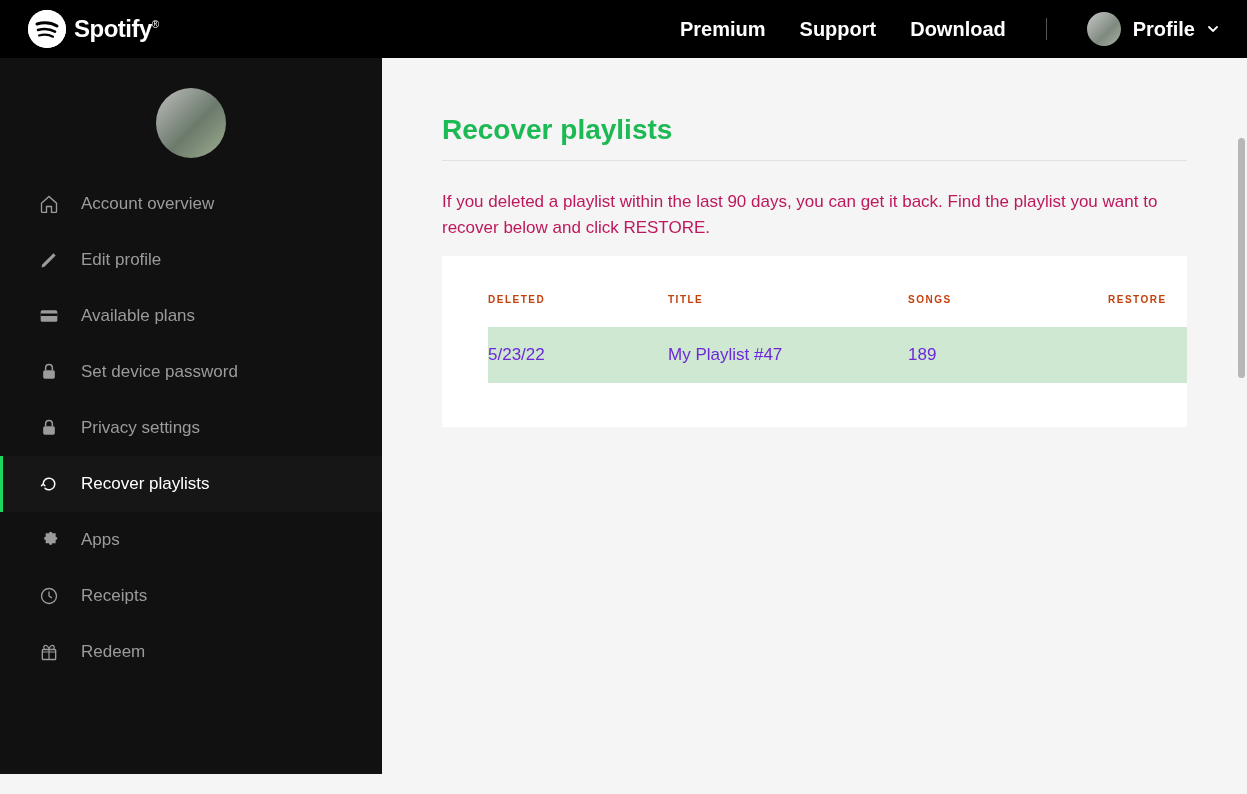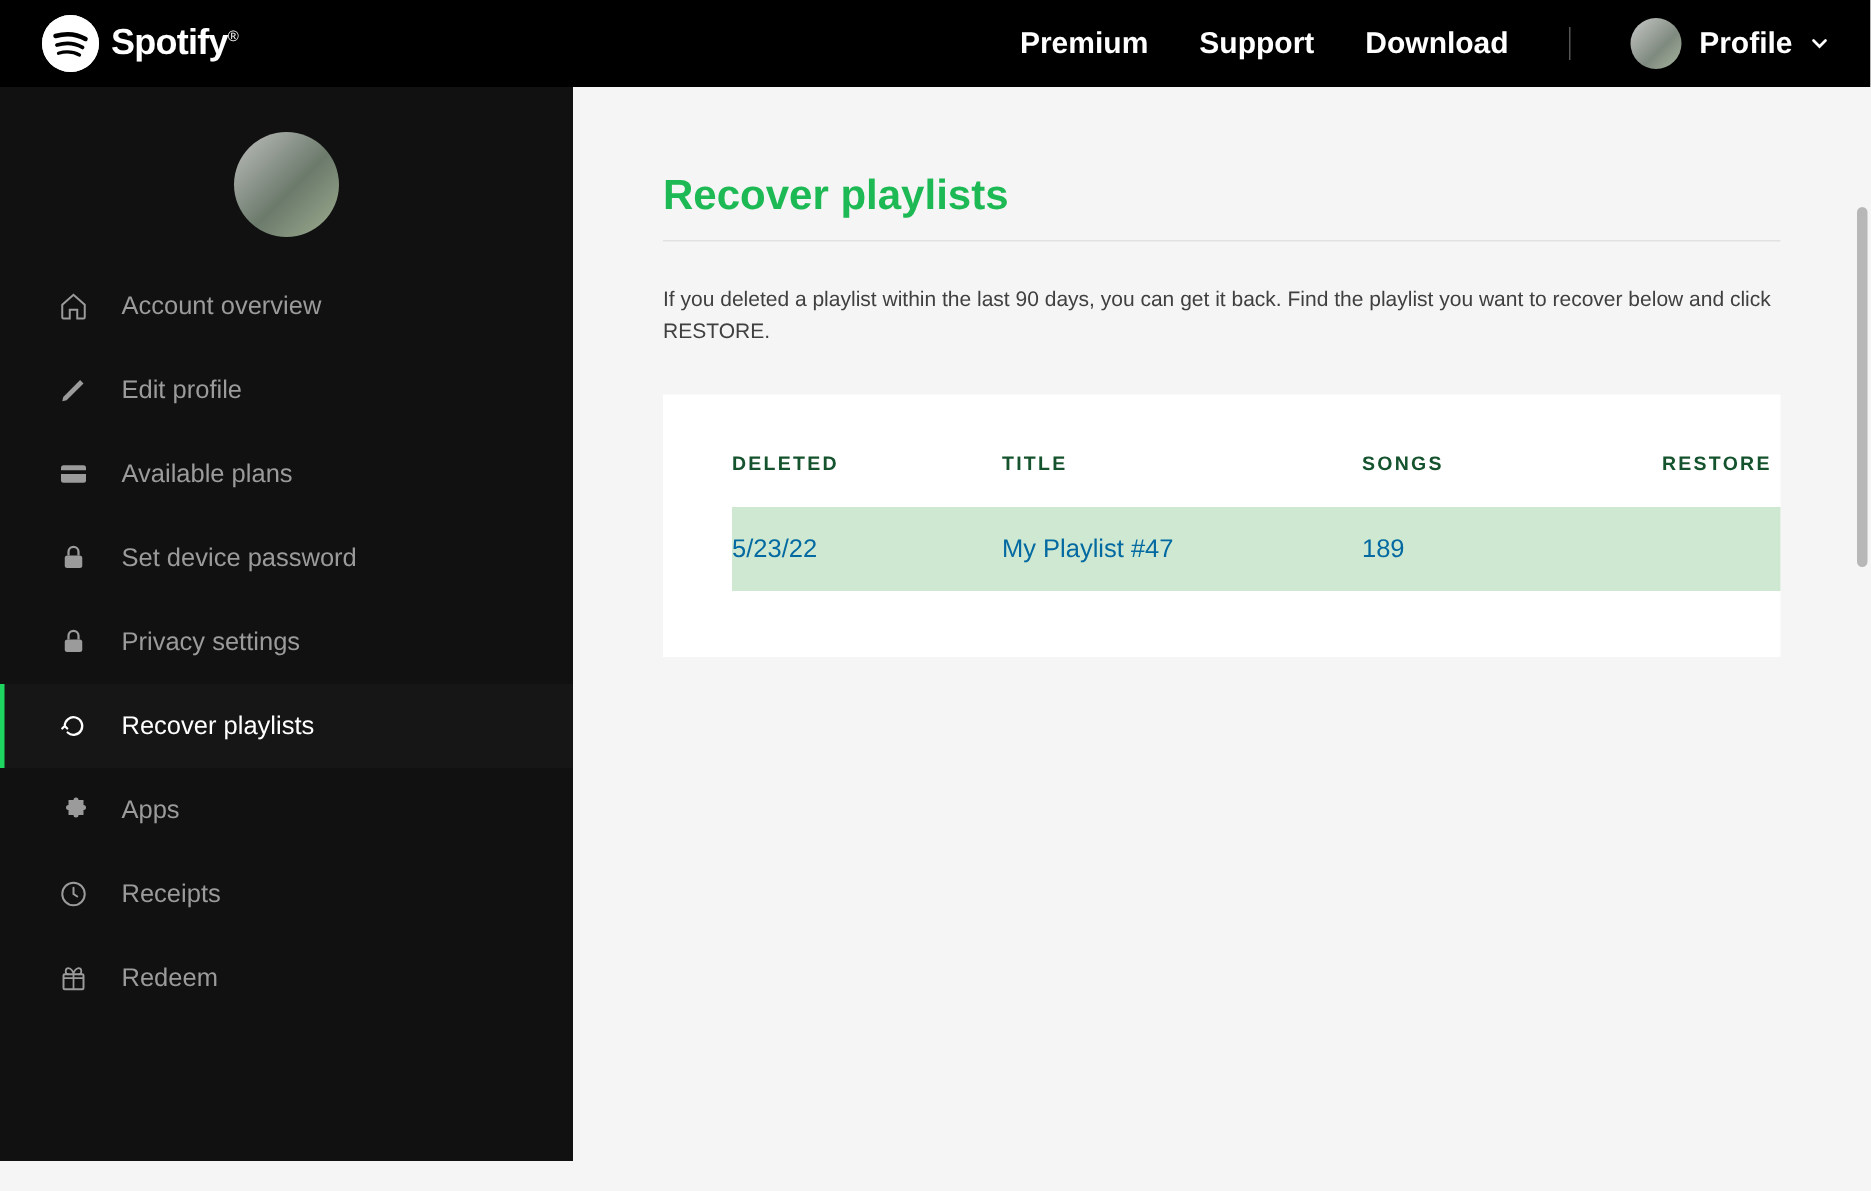--- a/index.html
+++ b/index.html
@@ -97,10 +97,10 @@
     margin-bottom:28px;
   }
   p.page-desc {
-    font-size:14px;
-    color:#404040;
+    font-size:17px;
+    color:#be185d;
     line-height:1.5;
-    margin-bottom:32px;
+    margin-bottom:16px;
     max-width: 820px;
   }
 

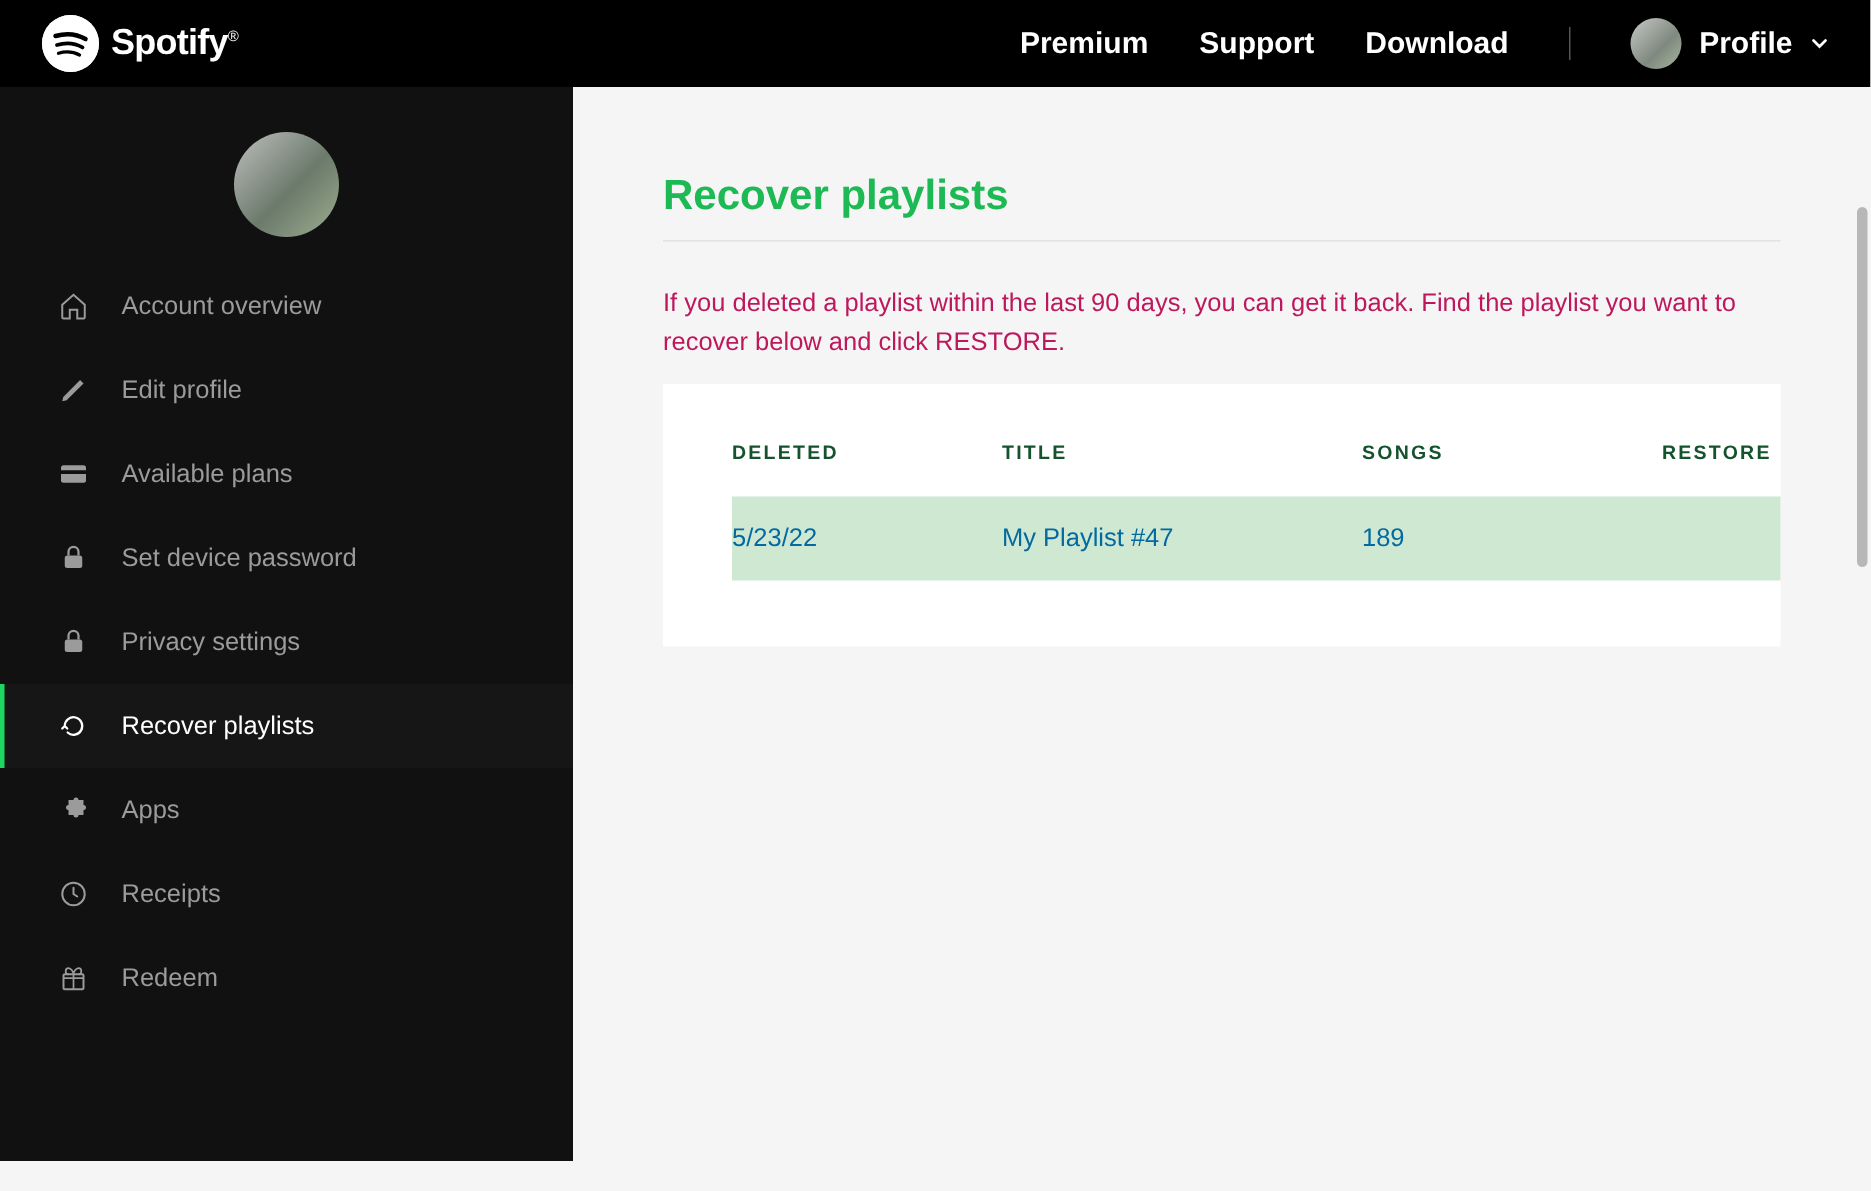--- a/index.html
+++ b/index.html
@@ -118,8 +118,8 @@
     align-items:center;
   }
   .thead {
-    color:#14532d;
-    font-size:13px;
+    color:#c2410c;
+    font-size:10px;
     letter-spacing:1.5px;
     font-weight:600;
     padding: 10px 0 22px 0;

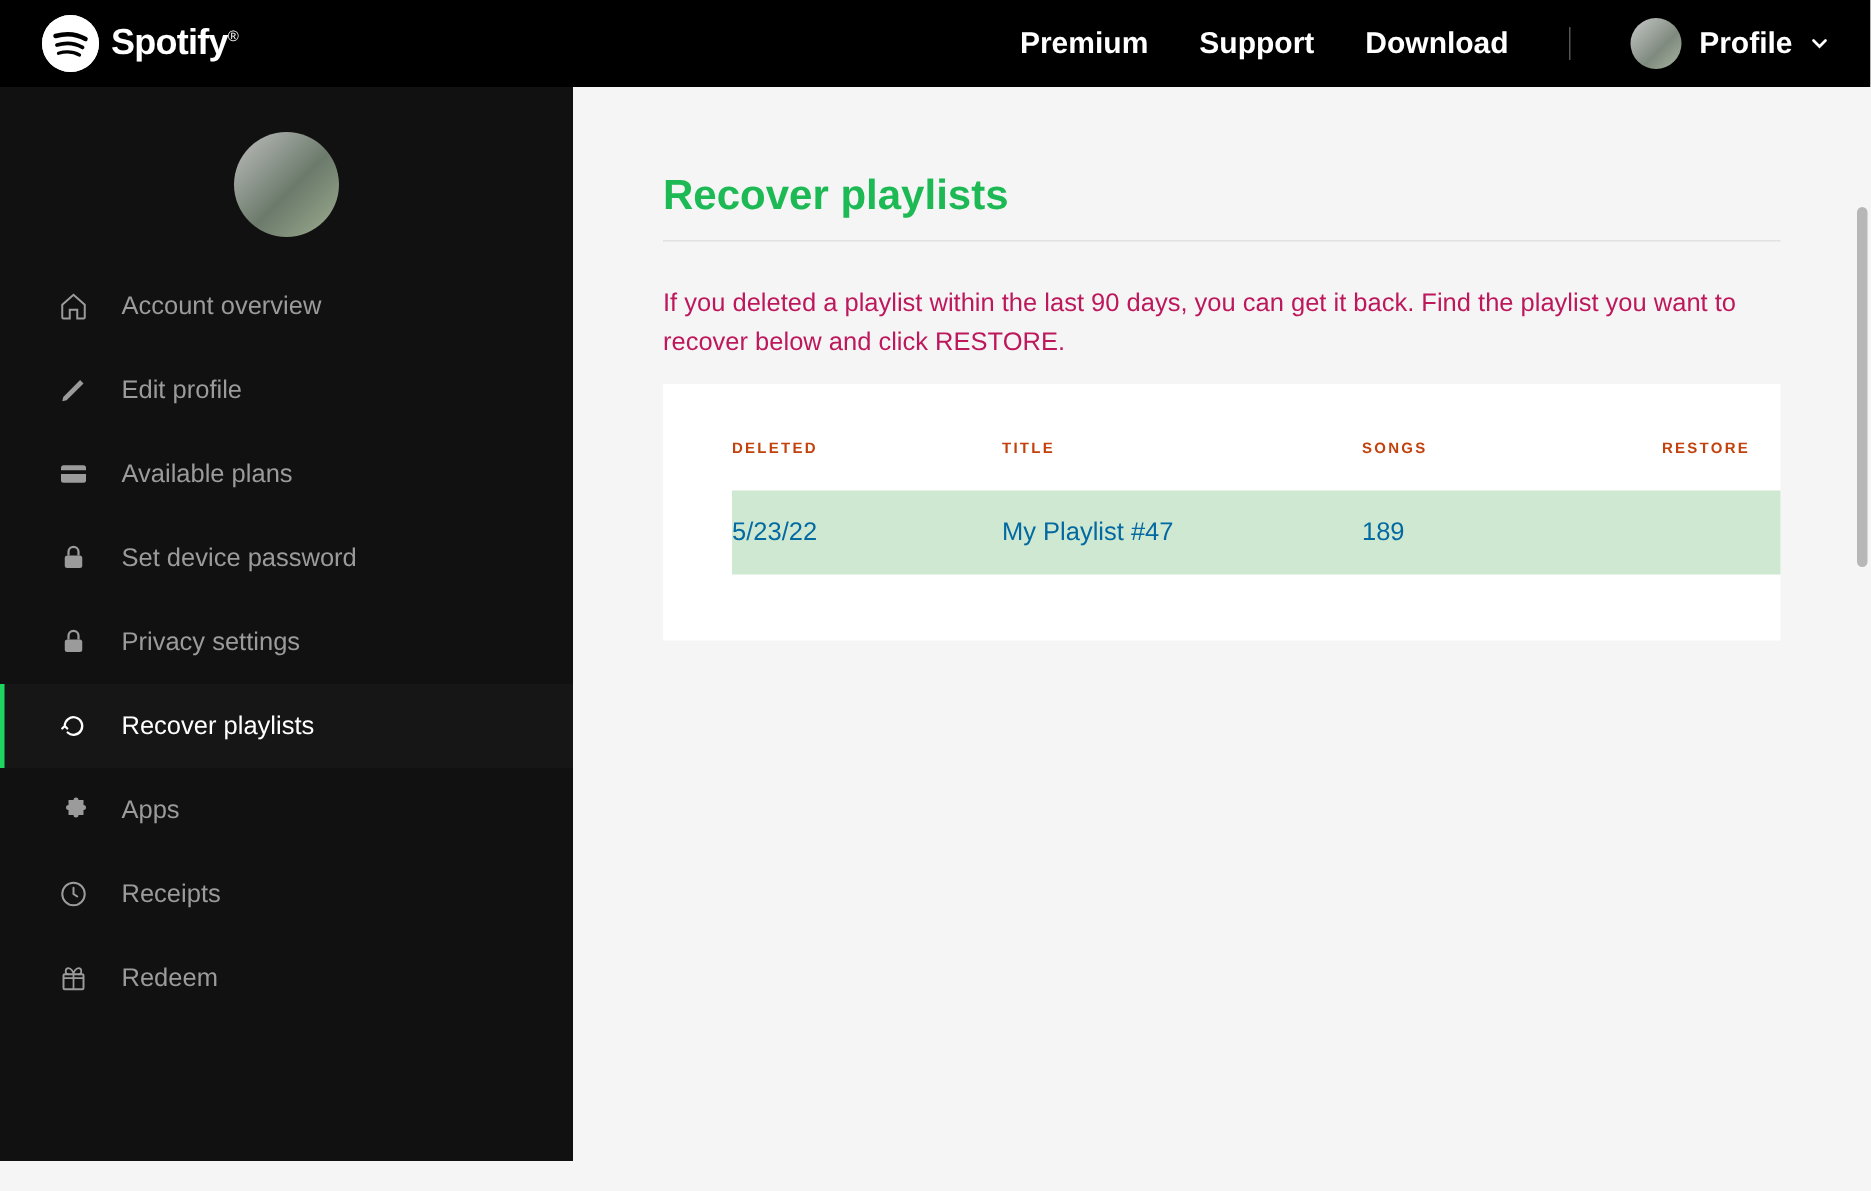--- a/index.html
+++ b/index.html
@@ -129,7 +129,7 @@
     background:#cfe8d2;
     padding:18px 0;
     font-size:17px;
-    color:#0369a1;
+    color:#6d28d9;
     position:relative;
   }
   .restore-cell {

